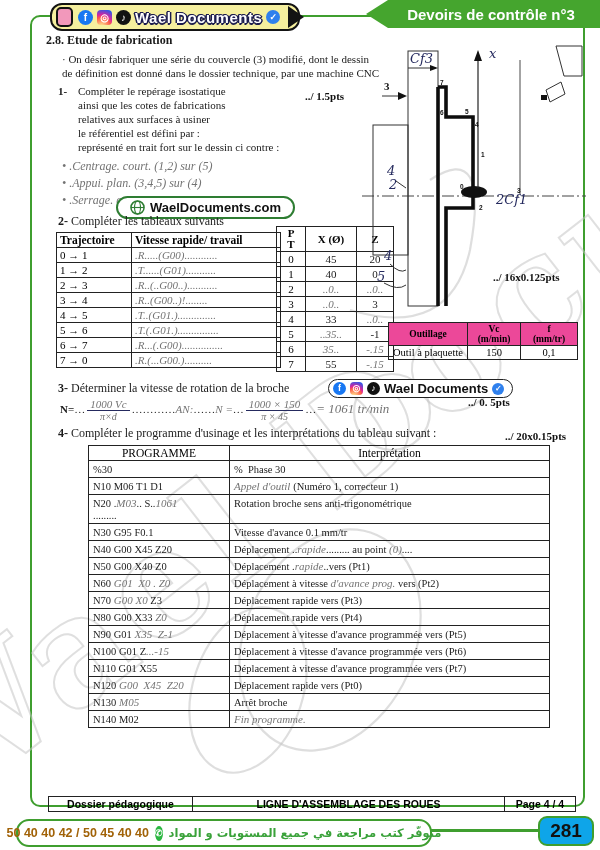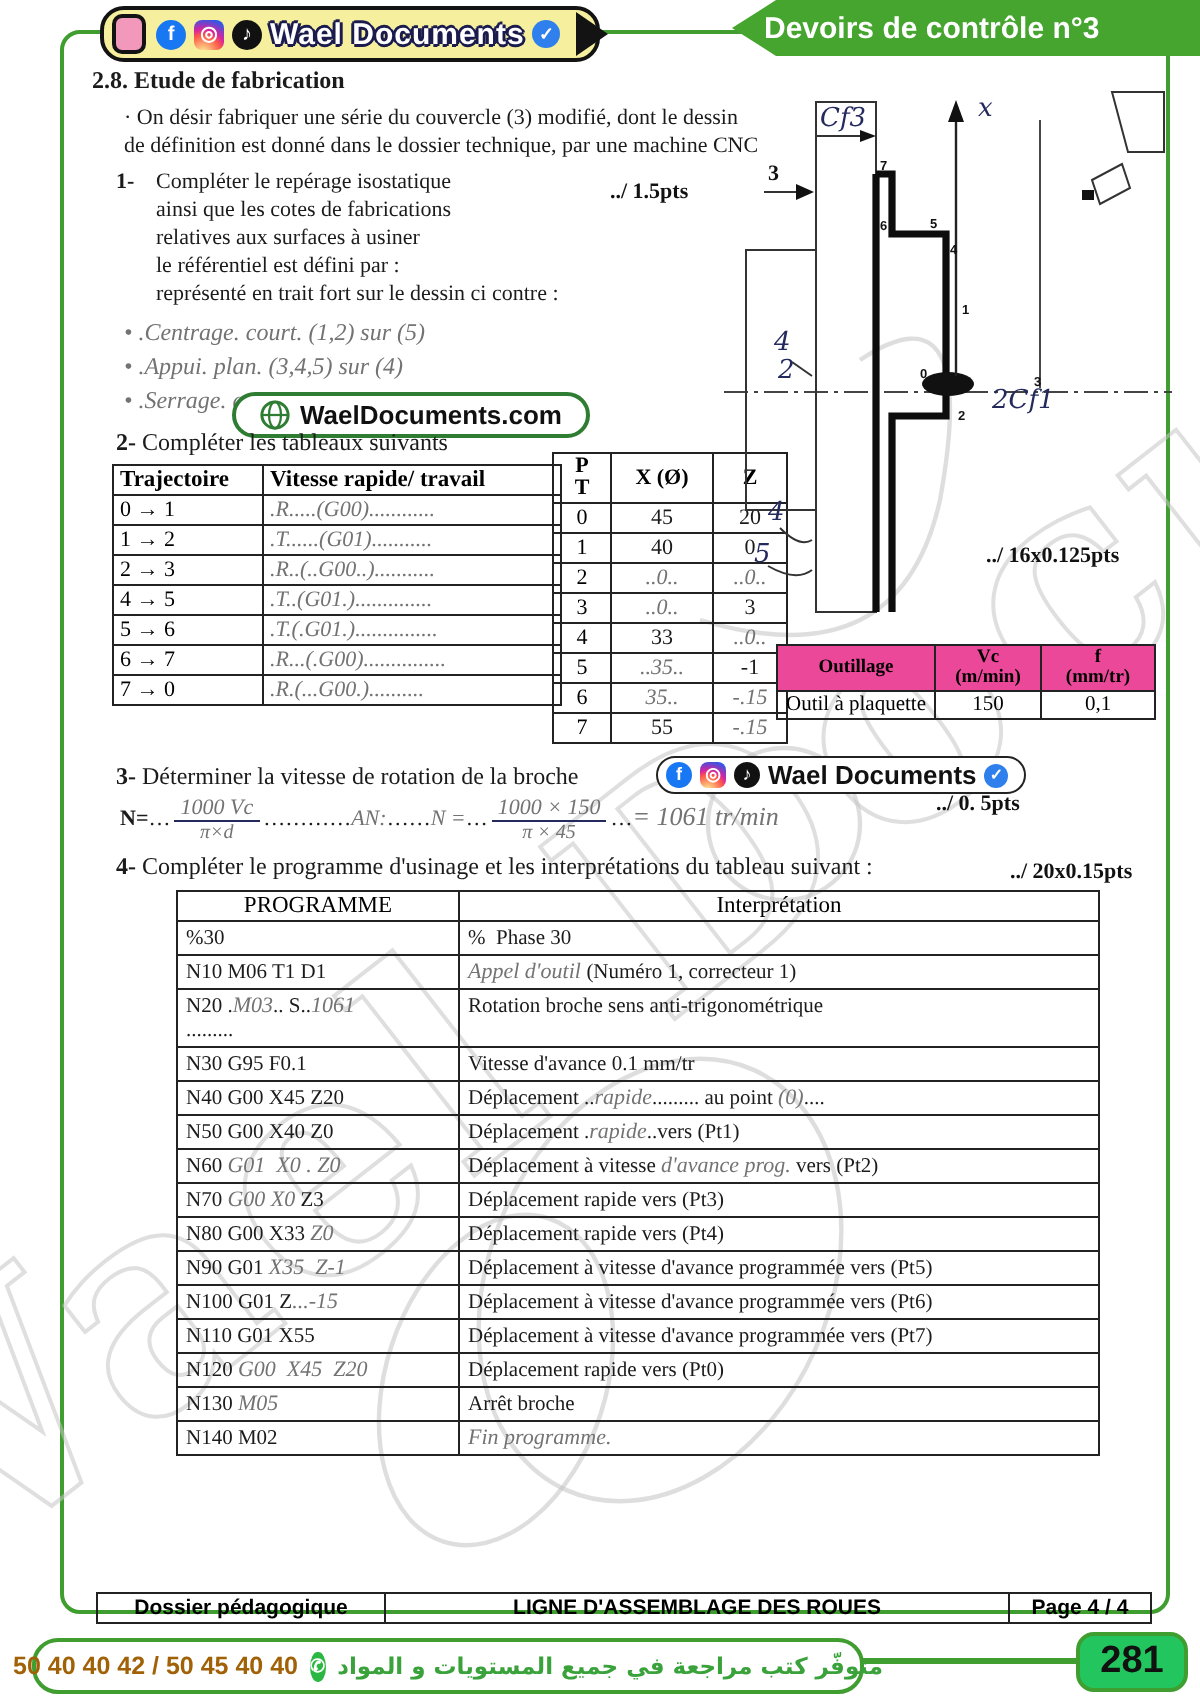--- a/index.html
+++ b/index.html
@@ -22,7 +22,7 @@
   .ptitle{font:bold 15px "Liberation Sans",sans-serif;color:#fff;text-shadow:-1.5px 0 #1b1b4e,1.5px 0 #1b1b4e,0 -1.5px #1b1b4e,0 1.5px #1b1b4e,1px 1px #1b1b4e,-1px -1px #1b1b4e;letter-spacing:.5px;white-space:nowrap;}
   .vbadge{width:14px;height:14px;border-radius:50%;background:#2f80ed;color:#fff;font:bold 9px/14px "Liberation Sans",sans-serif;text-align:center;}
   .ptip{width:0;height:0;border-top:11px solid transparent;border-bottom:11px solid transparent;border-left:16px solid #131313;margin-left:4px;margin-right:-12px;}
-  .ribbon{position:absolute;right:0;top:0;width:218px;height:28px;background:#45a52e;clip-path:polygon(0 50%,22px 0,100% 0,100% 100%,22px 100%);display:flex;align-items:center;justify-content:flex-start;padding-left:16px;z-index:6;}
+  .ribbon{position:absolute;right:0;top:0;width:218px;height:28px;background:#45a52e;clip-path:polygon(0 50%,22px 0,100% 0,100% 100%,22px 100%);display:flex;align-items:center;justify-content:center;padding-left:16px;z-index:6;}
   .ribbon span{font:bold 15px "Liberation Sans",sans-serif;color:#fff;white-space:nowrap;}
   
   .pr, .printed{font-family:"Liberation Serif",serif;color:#1b1b1b;}

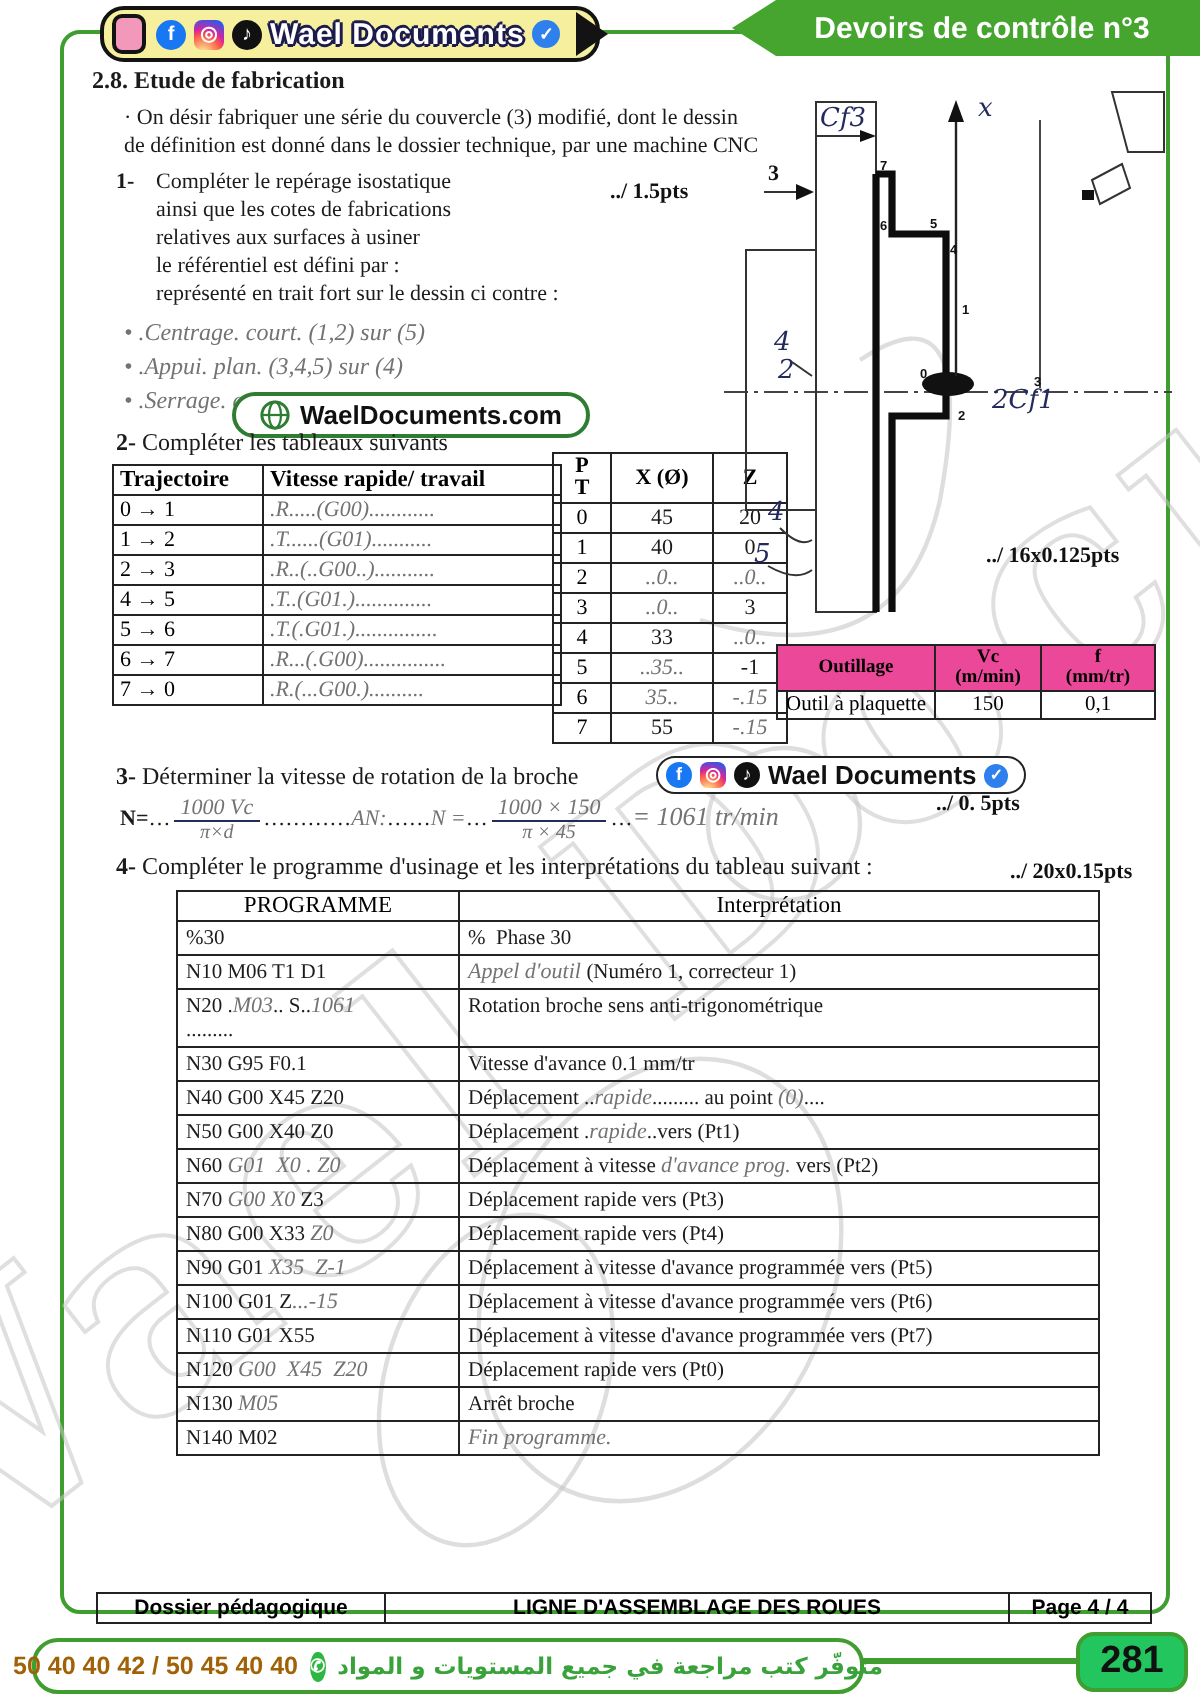--- a/index.html
+++ b/index.html
@@ -164,6 +164,10 @@
           <td class="c2 hw">.R..(..G00..)...........</td>
         </tr>
     <tr>
+          <td class="c1"><span>3</span> <span>→</span> <span>4</span></td>
+          <td class="c2 hw">.R..(G00..)!........</td>
+        </tr>
+    <tr>
           <td class="c1"><span>4</span> <span>→</span> <span>5</span></td>
           <td class="c2 hw">.T..(G01.)..............</td>
         </tr>

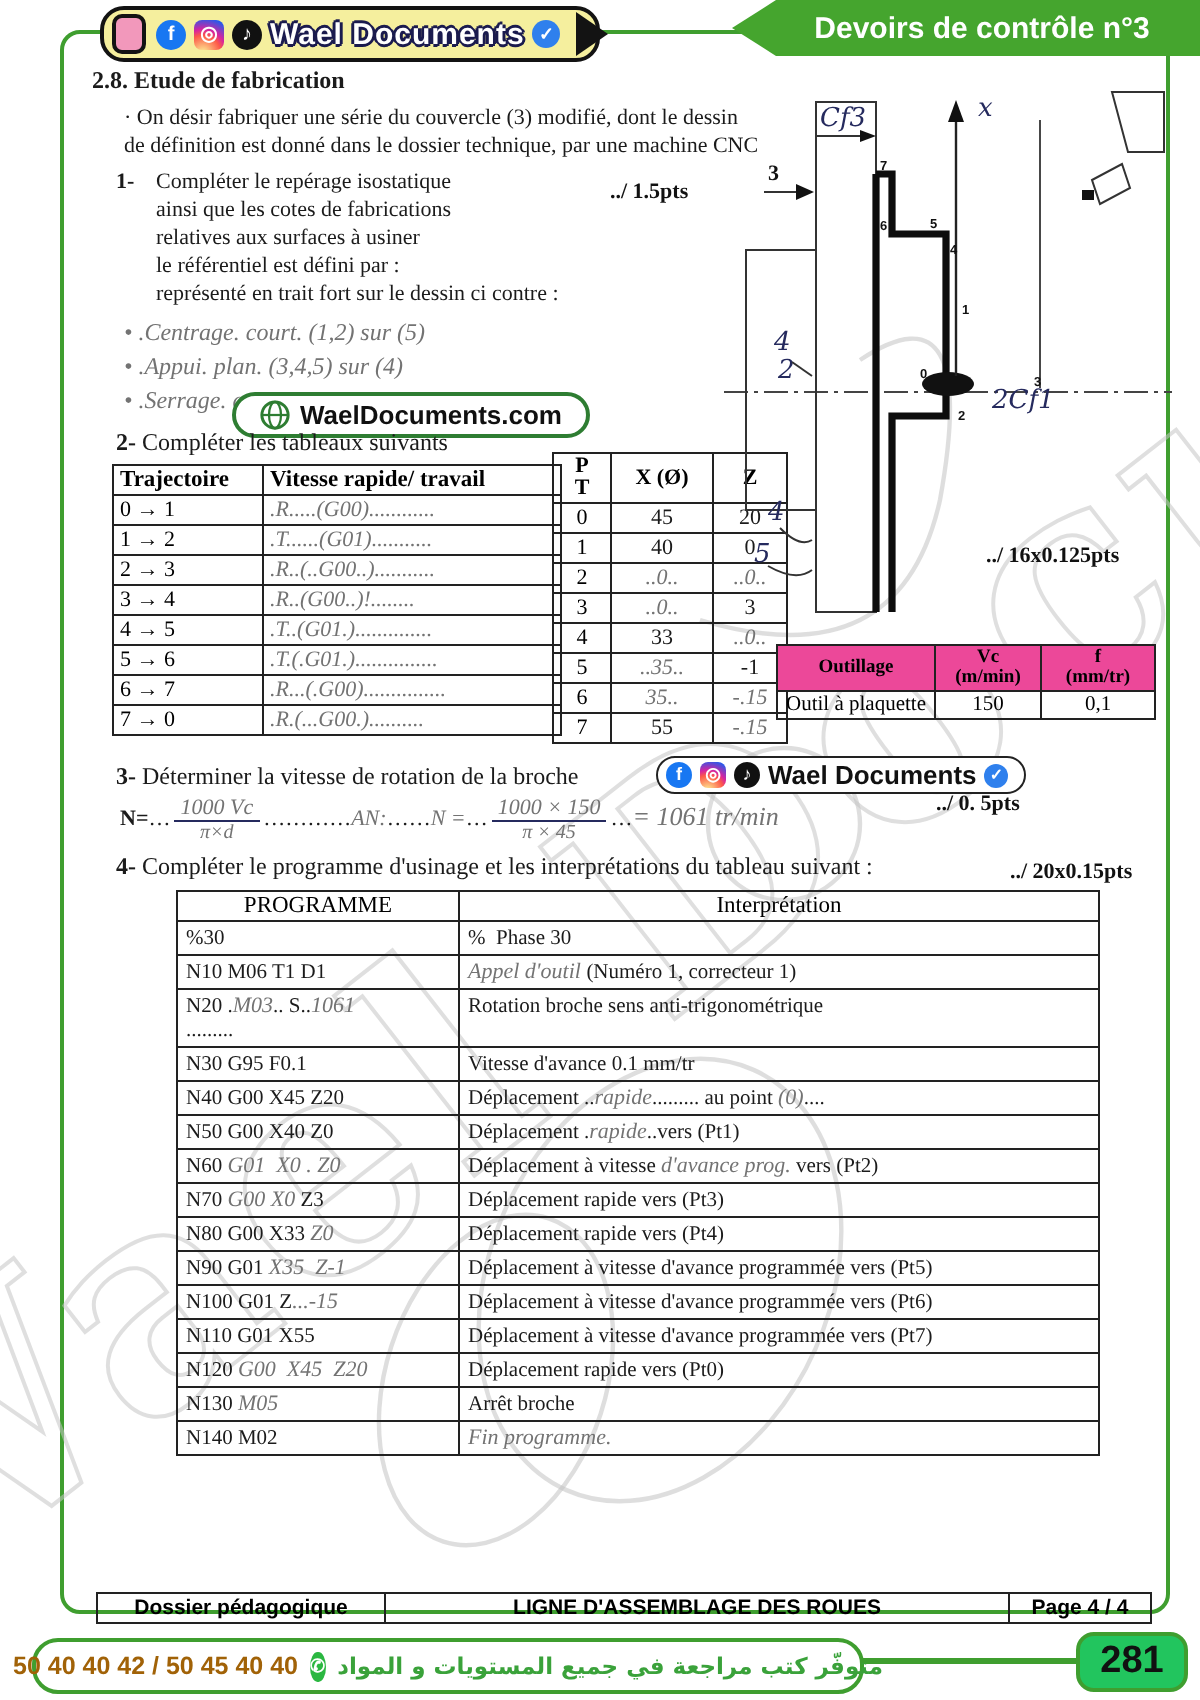--- a/index.html
+++ b/index.html
@@ -73,7 +73,7 @@
   .wapp{width:15px;height:15px;border-radius:50%;background:#2bb741;color:#fff;font:bold 9px/15px "Liberation Sans",sans-serif;text-align:center;}
   .arabic{font:bold 11.5px "DejaVu Sans",sans-serif;color:#3aa23a;white-space:nowrap;}
   .bline{position:absolute;left:428px;top:829px;width:112px;height:2.5px;background:#3f9e2f;z-index:3;}
-  .bnum{position:absolute;left:538px;top:816px;width:52px;height:26px;border:2.5px solid #3f9e2f;border-radius:9px;background:#22c55e;display:flex;align-items:center;justify-content:center;font:bold 19px "Liberation Sans",sans-serif;color:#111;z-index:4;}
+  .bnum{position:absolute;left:538px;top:816px;width:52px;height:26px;border:2.5px solid #3f9e2f;border-radius:9px;background:#0ea5e9;display:flex;align-items:center;justify-content:center;font:bold 19px "Liberation Sans",sans-serif;color:#111;z-index:4;}
   .content{z-index:2;}
   .globe{flex:0 0 auto;}
 </style>

